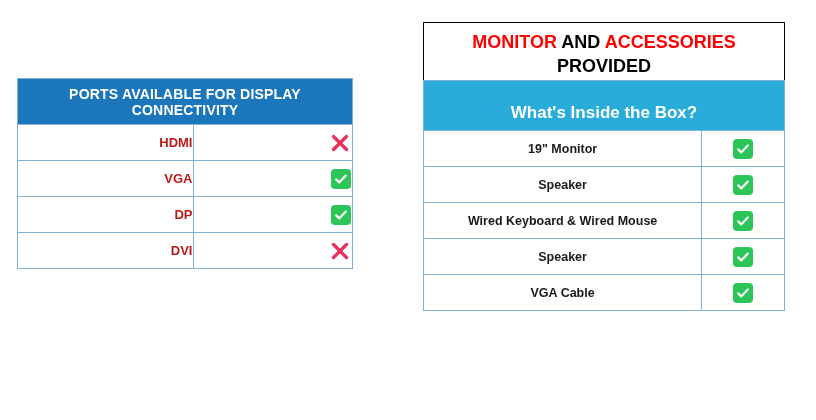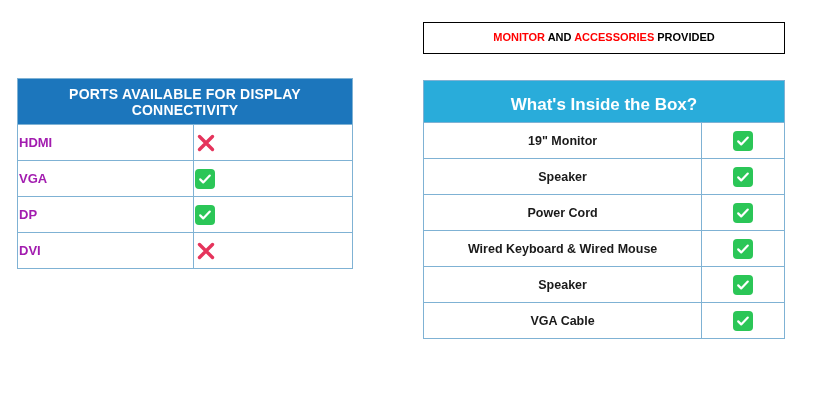--- a/index.html
+++ b/index.html
@@ -60,7 +60,7 @@
     background: #ffffff;
     text-align: center;
     padding: 7px 6px 8px 6px;
-    font-size: 11px;
+    font-size: 18px;
     font-weight: bold;
     line-height: 1.35;
     color: #000000;

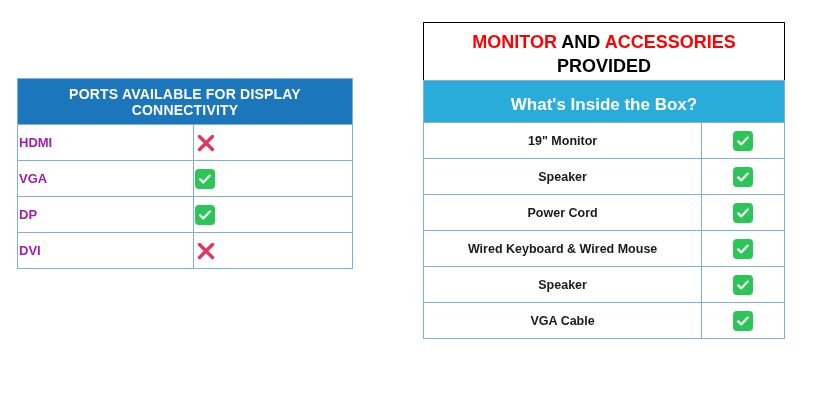--- a/index.html
+++ b/index.html
@@ -84,7 +84,7 @@
     font-size: 17px;
     font-weight: bold;
     text-align: center;
-    padding: 14px 4px 7px 4px;
+    padding: 22px 4px 7px 4px;
     border: none;
   }
   #box-table td.cell {

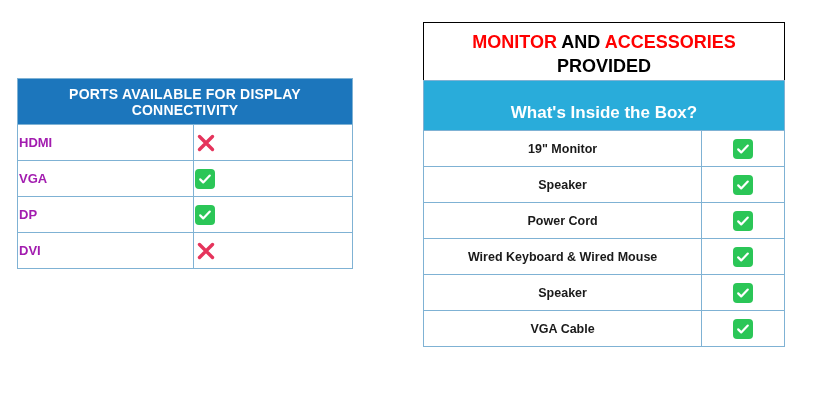--- a/index.html
+++ b/index.html
@@ -39,11 +39,11 @@
   #ports-table td.cell {
     border: 1px solid #7FB2D4;
     height: 36px;
-    text-align: left;
+    text-align: right;
     vertical-align: middle;
     font-size: 13px;
     font-weight: bold;
-    color: #a21caf;
+    color: #b91c1c;
     box-sizing: border-box;
   }
   #ports-table td.label-cell { width: 177px; }

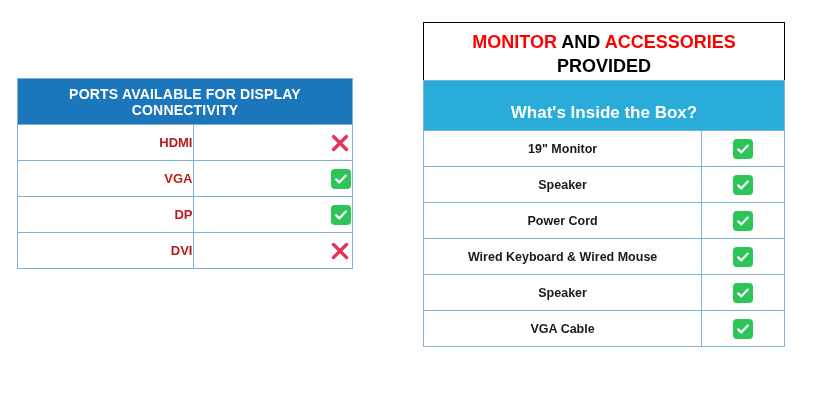--- a/index.html
+++ b/index.html
@@ -181,12 +181,6 @@
             </svg></span></td>
       </tr>
       <tr>
-        <td class="cell label-cell">Power Cord</td>
-        <td class="cell mark-cell"><span class="check-badge"><svg width="16" height="16" viewBox="0 0 16 16">
-              <path d="M3.2 8.4 L6.2 11.4 L12.8 4.6" fill="none" stroke="#ffffff" stroke-width="2.2" stroke-linecap="round" stroke-linejoin="round"></path>
-            </svg></span></td>
-      </tr>
-      <tr>
         <td class="cell label-cell">Wired Keyboard &amp; Wired Mouse</td>
         <td class="cell mark-cell"><span class="check-badge"><svg width="16" height="16" viewBox="0 0 16 16">
               <path d="M3.2 8.4 L6.2 11.4 L12.8 4.6" fill="none" stroke="#ffffff" stroke-width="2.2" stroke-linecap="round" stroke-linejoin="round"></path>

